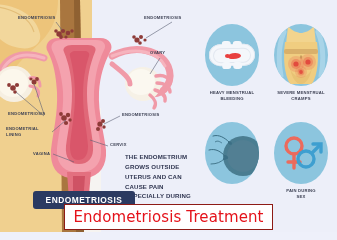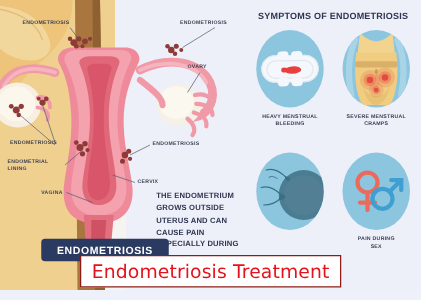--- a/index.html
+++ b/index.html
@@ -235,7 +235,6 @@
 
   <div class="right-panel">
 
-    <div class="sym-title">SYMPTOMS OF ENDOMETRIOSIS</div>
 
     <div class="sym-cell" style="left:3px;top:24px;">
       <div class="sym-circle">

